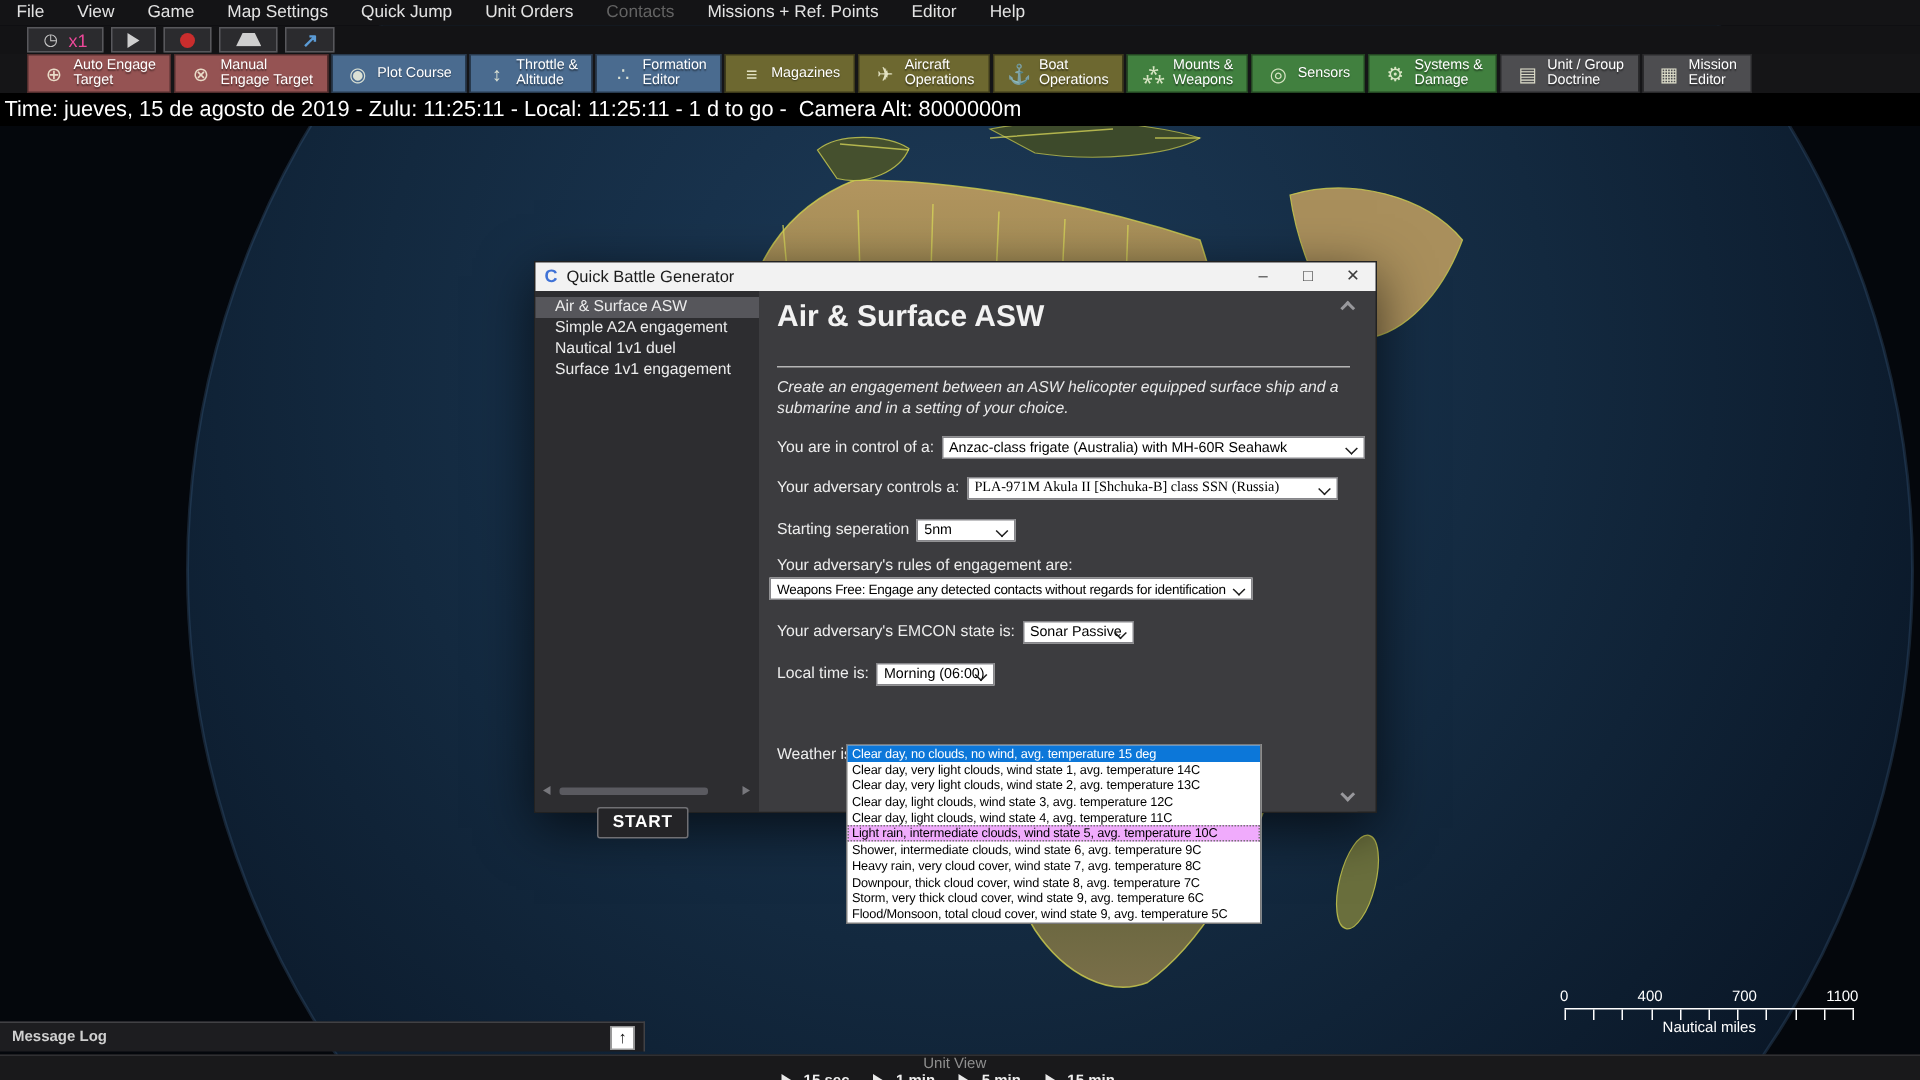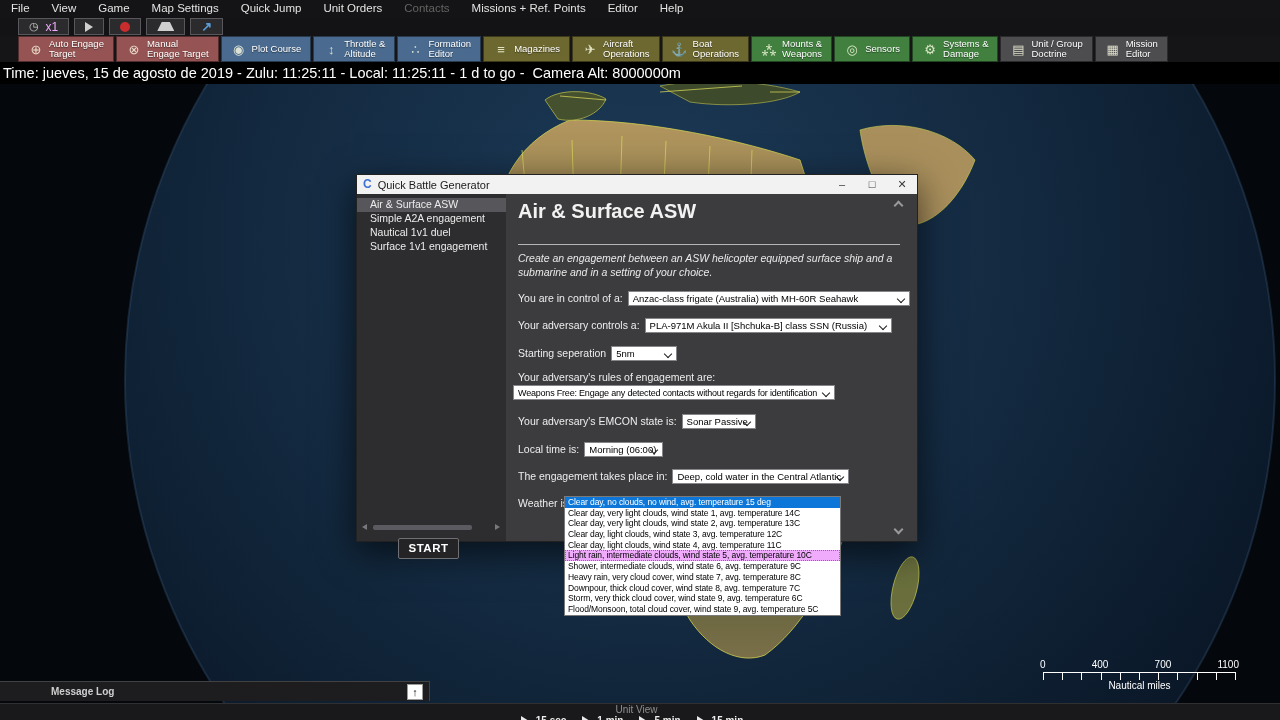--- a/index.html
+++ b/index.html
@@ -23,7 +23,7 @@
   .qbox { height:17px; background:#2b2b2e; border:1px solid #58585c;
     display:flex; align-items:center; justify-content:center; gap:7px; padding:0 10px; }
   .clock { color:#c9c9c9; font-size:11px; }
-  .speed { color:#f0abfc; font-size:12px; }
+  .speed { color:#ec4899; font-size:12px; }
   .play-tri { width:0; height:0; border-left:8px solid #cfcfcf;
     border-top:5px solid transparent; border-bottom:5px solid transparent; }
   .rec-dot { width:10px; height:10px; border-radius:50%; background:#c92d2d; }

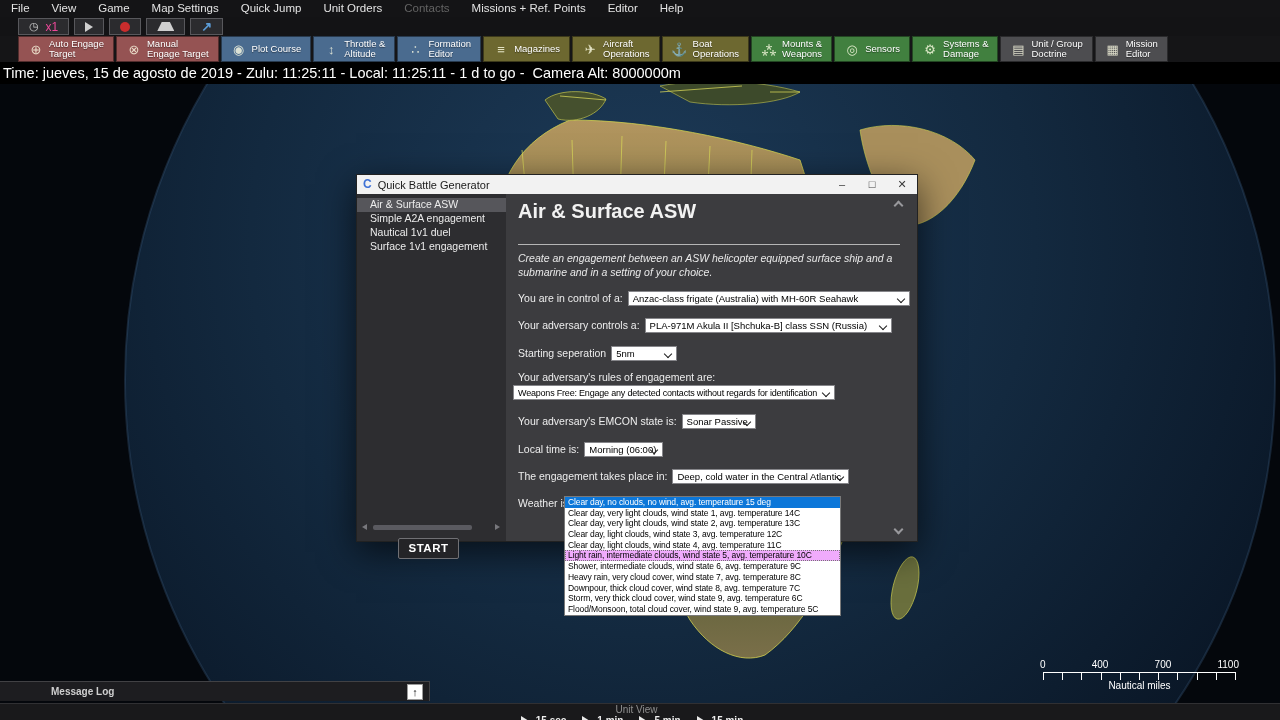--- a/index.html
+++ b/index.html
@@ -101,7 +101,7 @@
     border-right:1.6px solid #1d1d1d; border-bottom:1.6px solid #1d1d1d; transform:rotate(45deg); }
 
   .row-control  { top:96px; }  .sel-control  { width:282px; }
-  .row-adv      { top:123px; } .sel-adv      { width:247px; }
+  .row-adv      { top:123px; } .sel-adv      { width:247px;font-family:Liberation Serif, serif; }
   .row-sep      { top:151px; } .sel-sep      { width:66px; }
   .roe-label    { position:absolute; left:12px; top:177px; }
   .sel-roe      { position:absolute; left:7px; top:191px; width:322px; font-size:9px; letter-spacing:-.2px; }

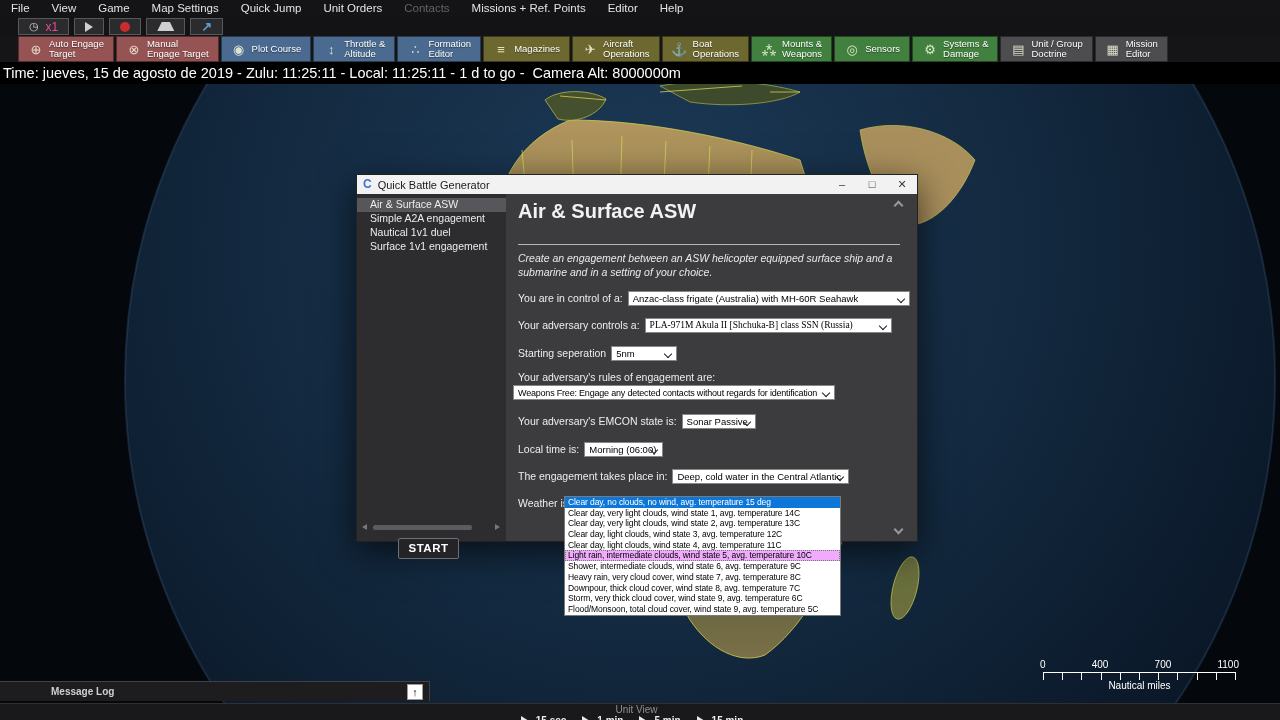--- a/index.html
+++ b/index.html
@@ -433,10 +433,6 @@
         <span class="sel sel-time">Morning (06:00)</span>
       </div>
 
-      <div class="frow row-loc">
-        <span class="flabel">The engagement takes place in:</span>
-        <span class="sel sel-loc">Deep, cold water in the Central Atlantic</span>
-      </div>
 
       <div class="flabel weather-label">Weather is</div>
       <ul class="weather-list">

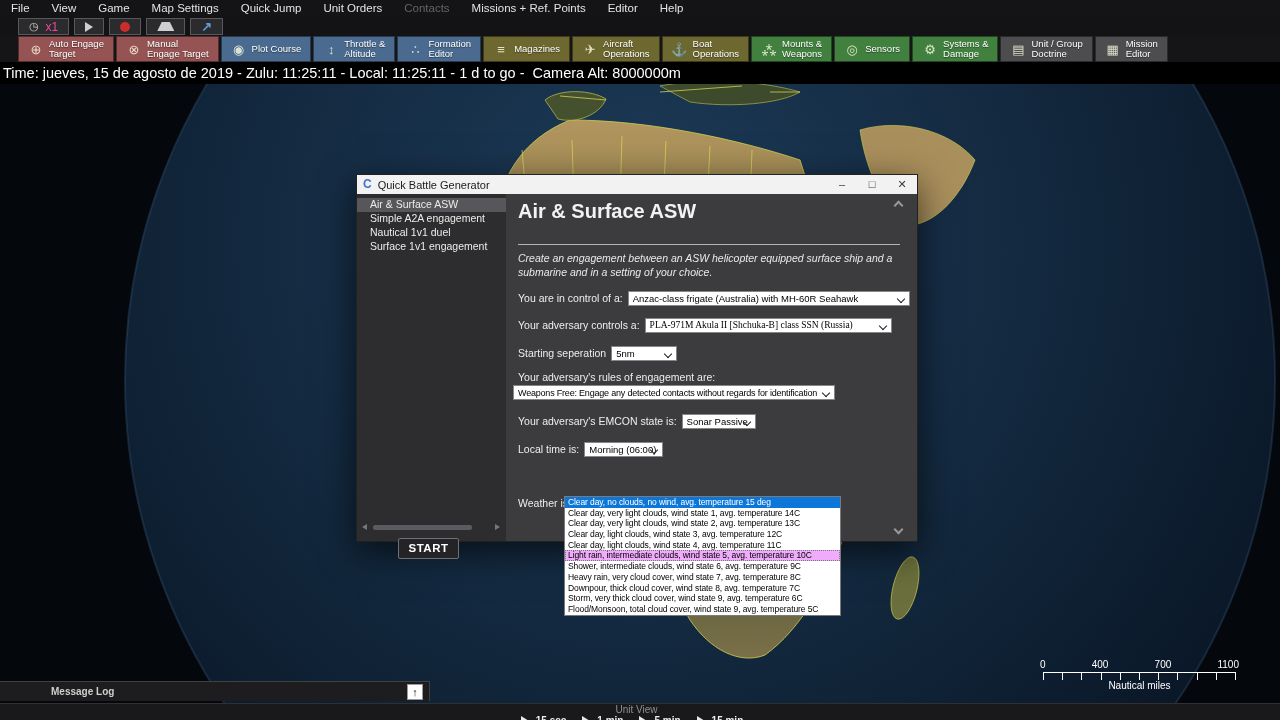--- a/index.html
+++ b/index.html
@@ -120,7 +120,7 @@
   
   .msglog { position:absolute; left:0; top:681px; width:430px; height:20px;
     background:#1d1d20; border-top:1px solid #414144; border-right:1px solid #414144;
-    display:flex; align-items:center; z-index:5;padding-left:43px; }
+    display:flex; align-items:center; z-index:5; }
   .msglog-label { font-size:10px; font-weight:bold; color:#cfcfcf; padding-left:8px; }
   .popout { position:absolute; right:6px; top:2px; width:16px; height:16px; background:#fff;
     border:1px solid #9a9a9a; color:#111; font-size:11px; line-height:15px; text-align:center;

